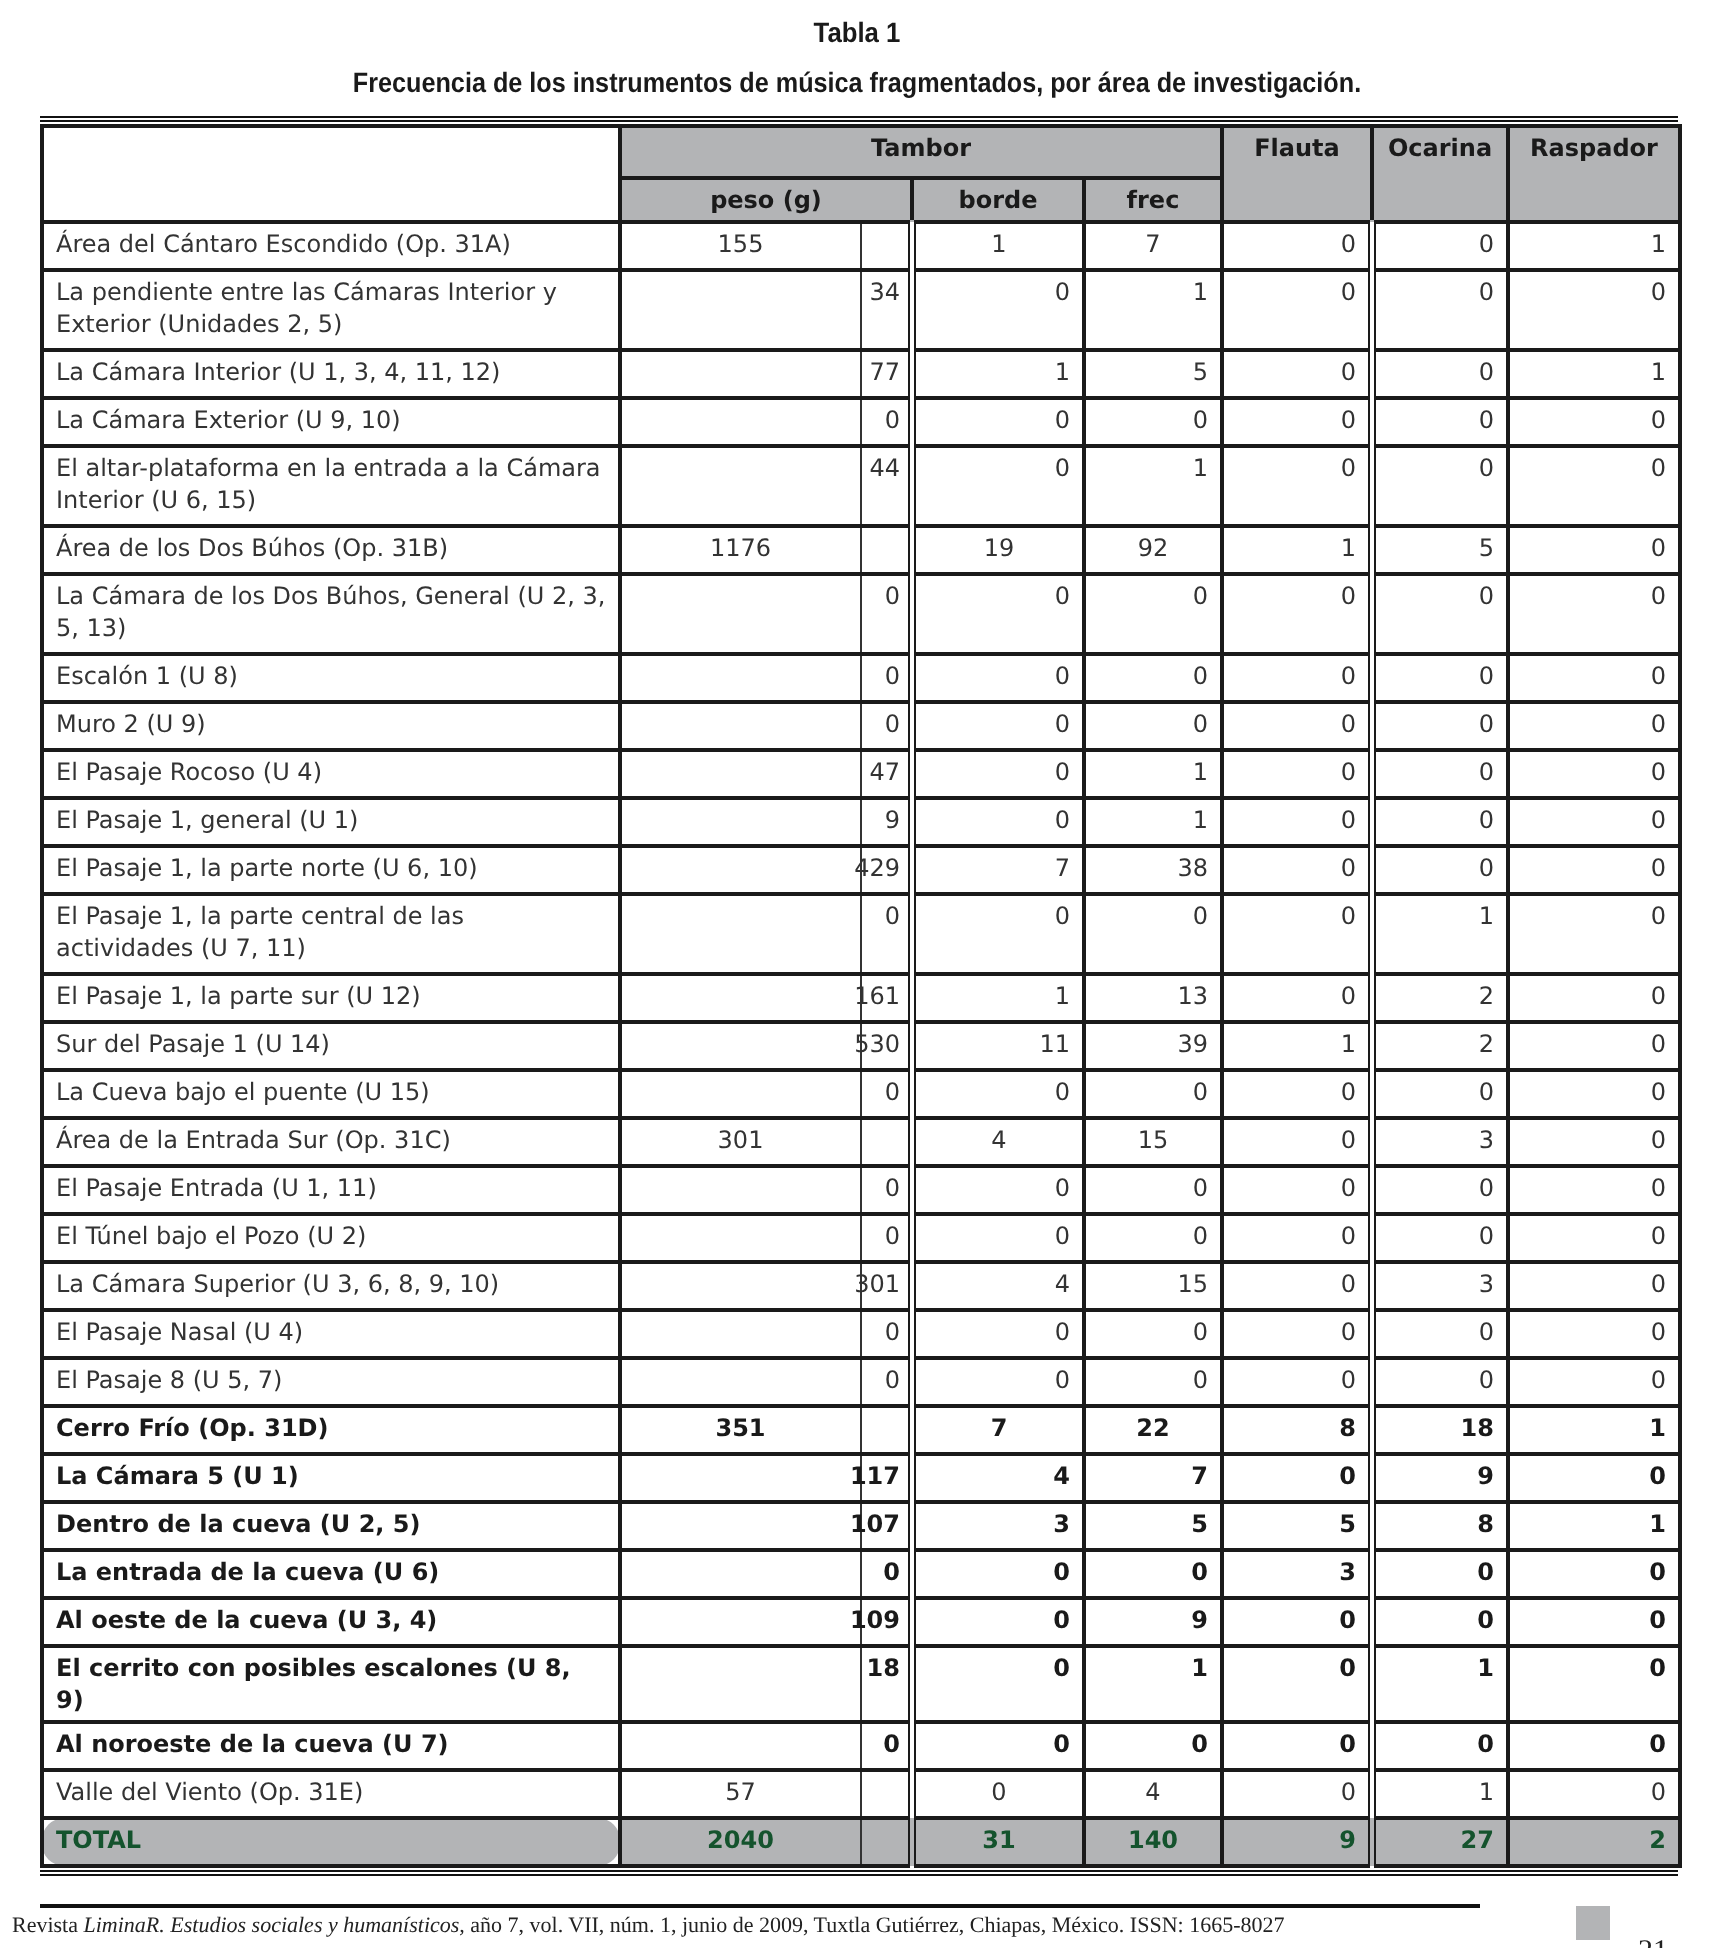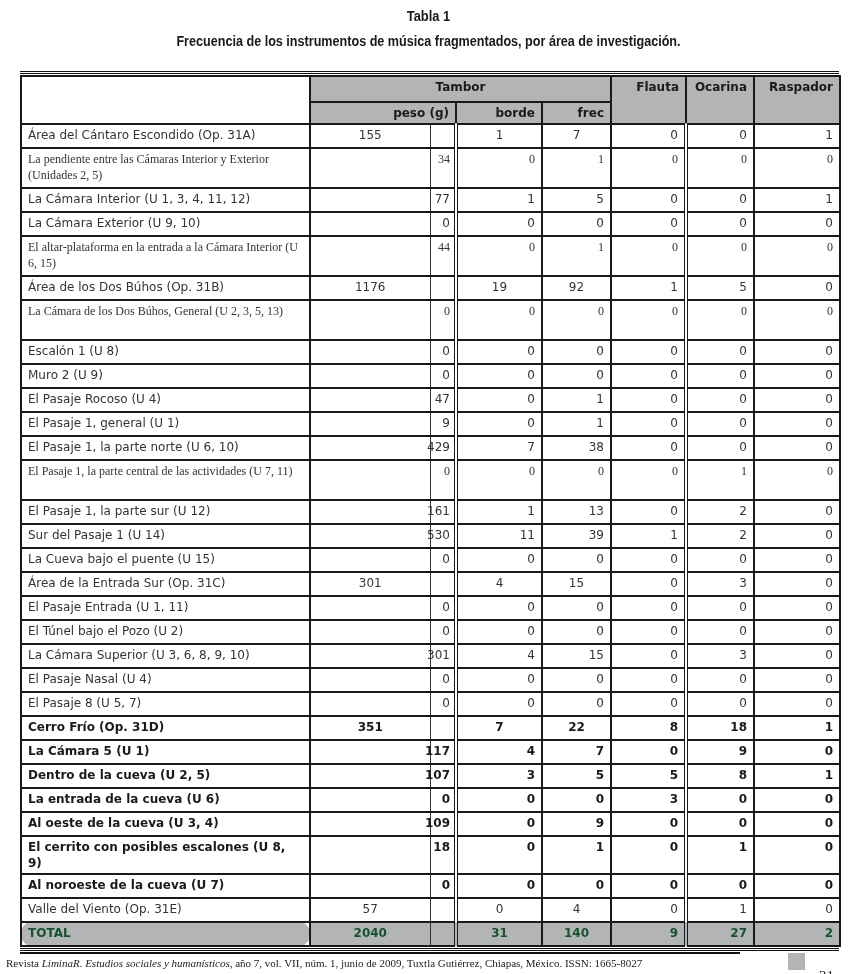--- a/index.html
+++ b/index.html
@@ -15,7 +15,7 @@
     transform: scaleX(0.9);
   }
   .tbl-wrap {
-    position: absolute; left: 20px; top: 71px; width: 819px;
+    position: absolute; left: 20px; top: 58px; width: 819px;
     border-top: 3px double #111; border-bottom: 3px double #111;
     padding: 1px 0;
   }

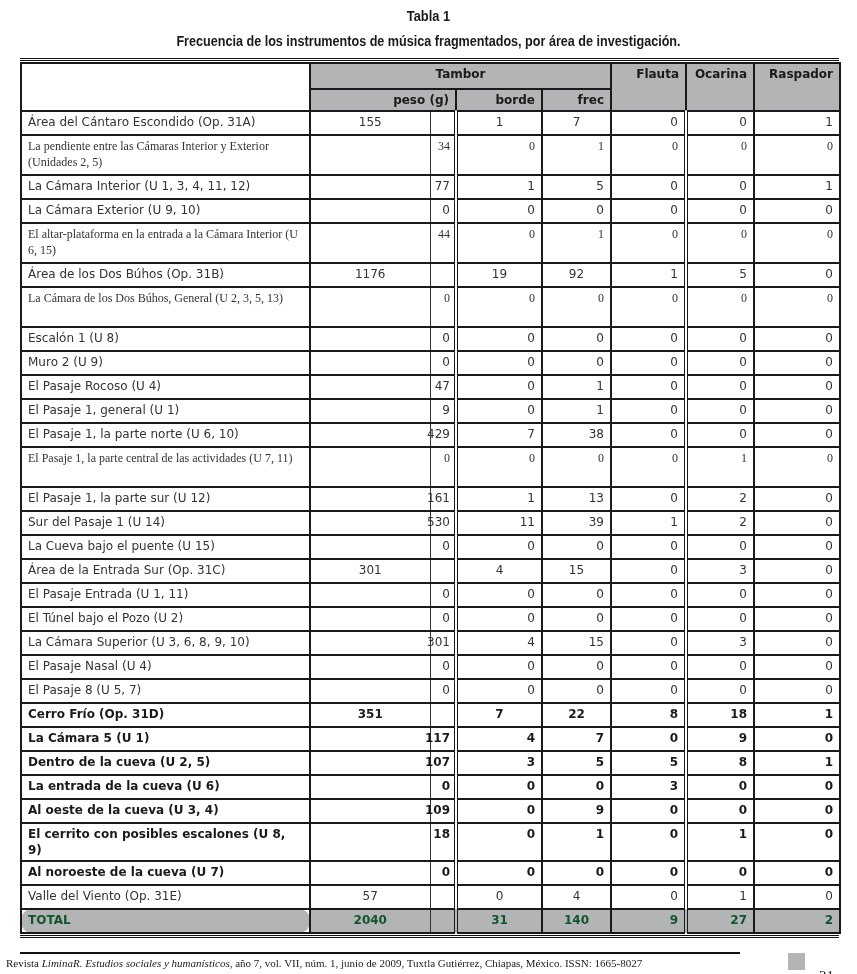--- a/index.html
+++ b/index.html
@@ -29,7 +29,7 @@
   }
   th {
     background: #b3b4b6; font-family: "DejaVu Sans", sans-serif; font-weight: bold;
-    text-align: right; color: #1a1a1a; font-size: 12px;
+    text-align: center; color: #1a1a1a; font-size: 12px;
   }
   th.center { text-align: center; }
   th.blank { background: #fff; }

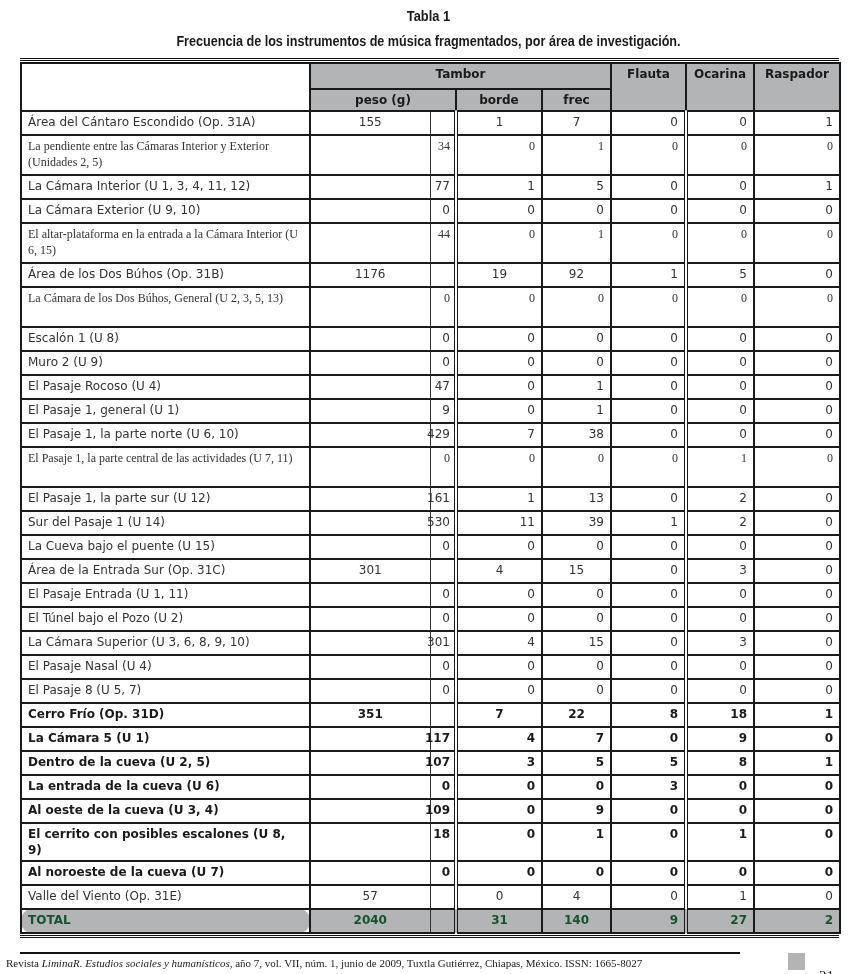--- a/index.html
+++ b/index.html
@@ -42,7 +42,7 @@
   td.dbl-l { border-left: 4px double #1a1a1a; }
   .bold td { font-weight: bold; color: #1a1a1a; }
   tr.total td { background: #b3b4b6; font-weight: bold; color: #14532d; }
-  tr.tall td { height: 34px; font-family: Liberation Serif, serif; }
+  tr.tall td { height: 34px; }
   tr.row td { height: 18px; }
   .footer-rule {
     position: absolute; left: 20px; top: 952px; width: 720px; height: 2px; background: #111;

